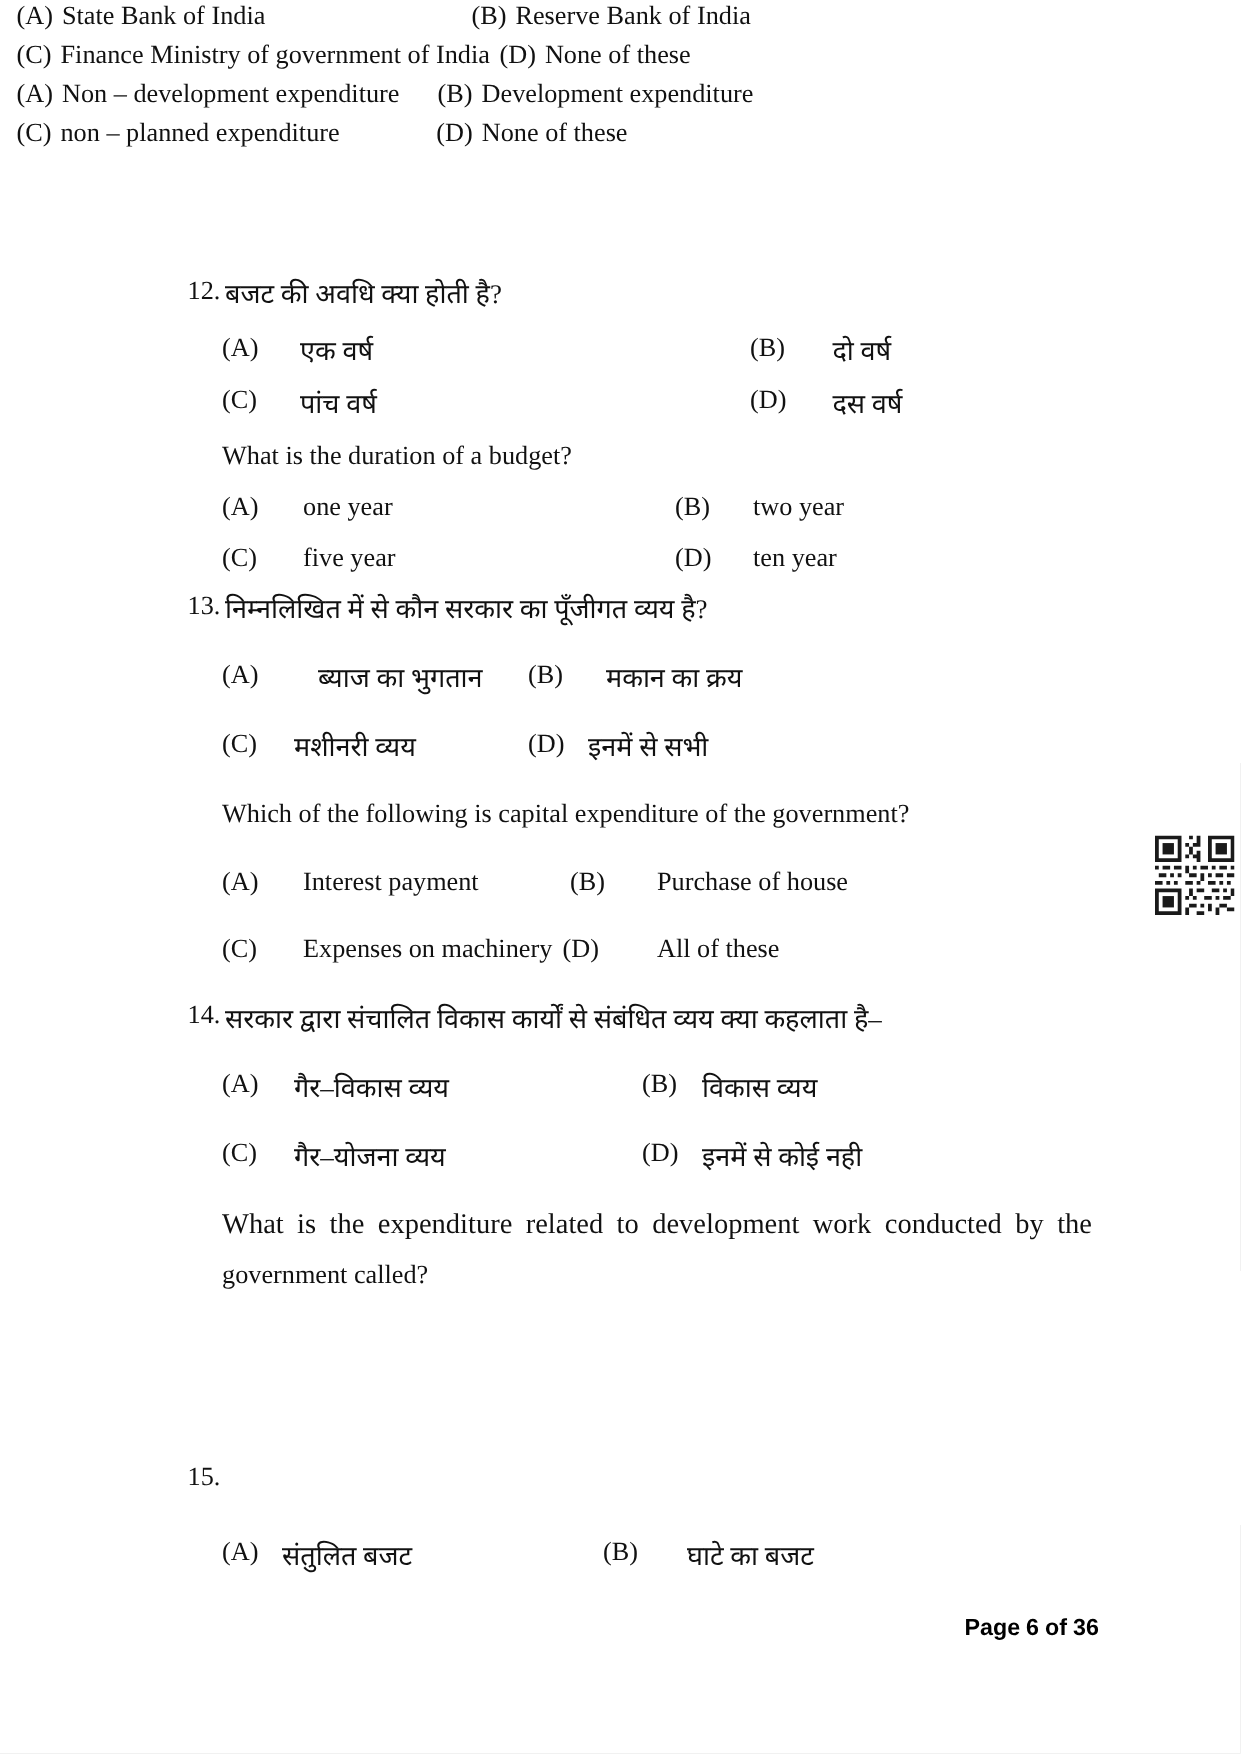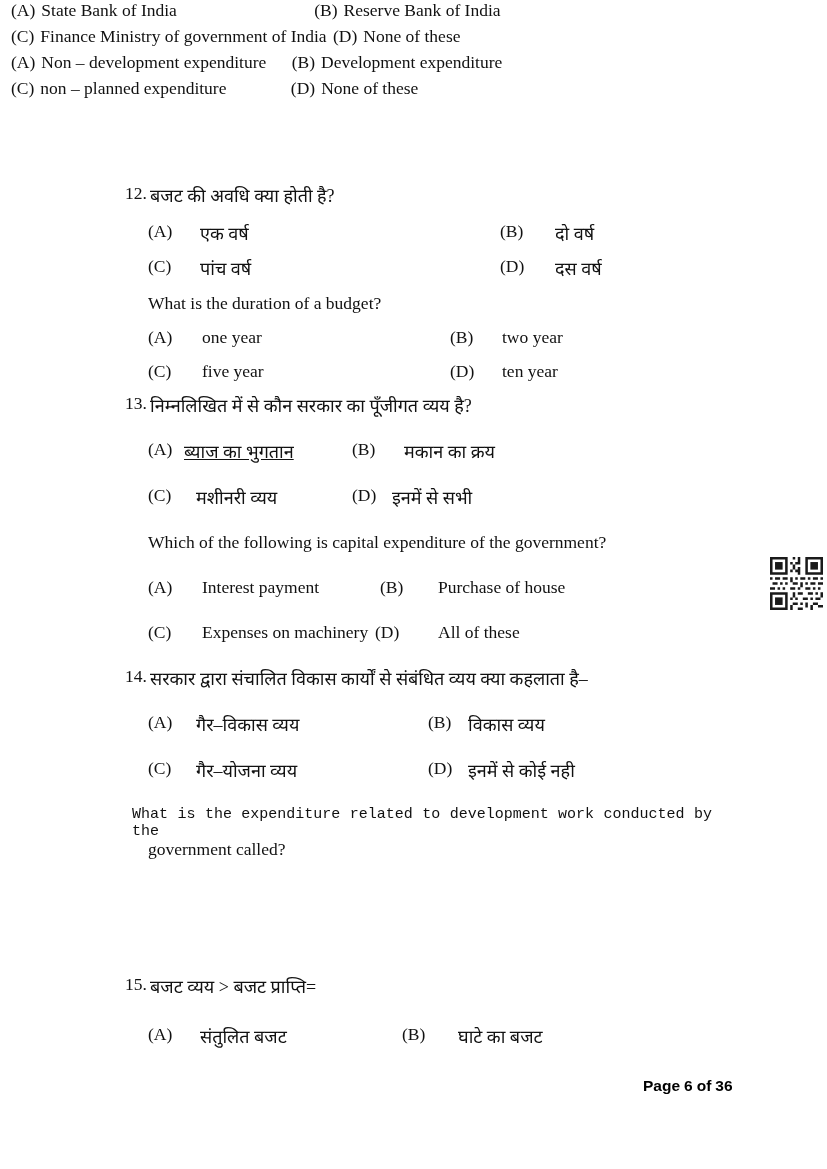--- a/index.html
+++ b/index.html
@@ -88,7 +88,7 @@
   </div>
   <div class="ln hi" style="top:439px;">
     <span class="en" style="left:148px;">(A)</span>
-    <span style="left:184px;text-decoration:underline;">ब्याज का भुगतान</span>
+    <span style="left:212px;">ब्याज का भुगतान</span>
     <span class="en" style="left:352px;">(B)</span>
     <span style="left:404px;">मकान का क्रय</span>
   </div>

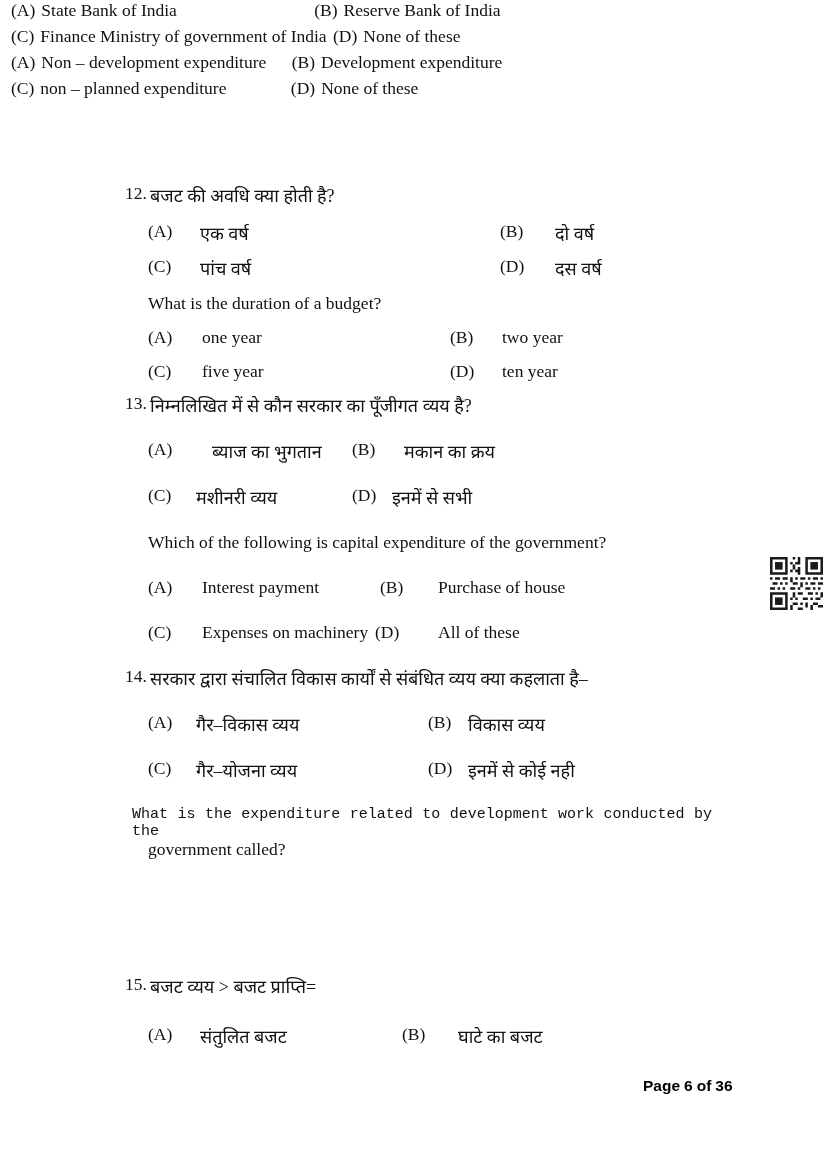--- a/index.html
+++ b/index.html
@@ -22,9 +22,9 @@
   .flow .txt{margin-left:6px;margin-right:14px;}
   .flow .txt:last-child{margin-right:0;}
   .just{
-    left:132px;width:580px;height:26px;
+    left:148px;width:580px;height:26px;
     text-align:justify;text-align-last:justify;
-    white-space:normal;font-size:15px;font-family:Liberation Mono, monospace;
+    white-space:normal;font-size:19px;
   }
   .footer{
     position:absolute;top:1077px;left:643px;

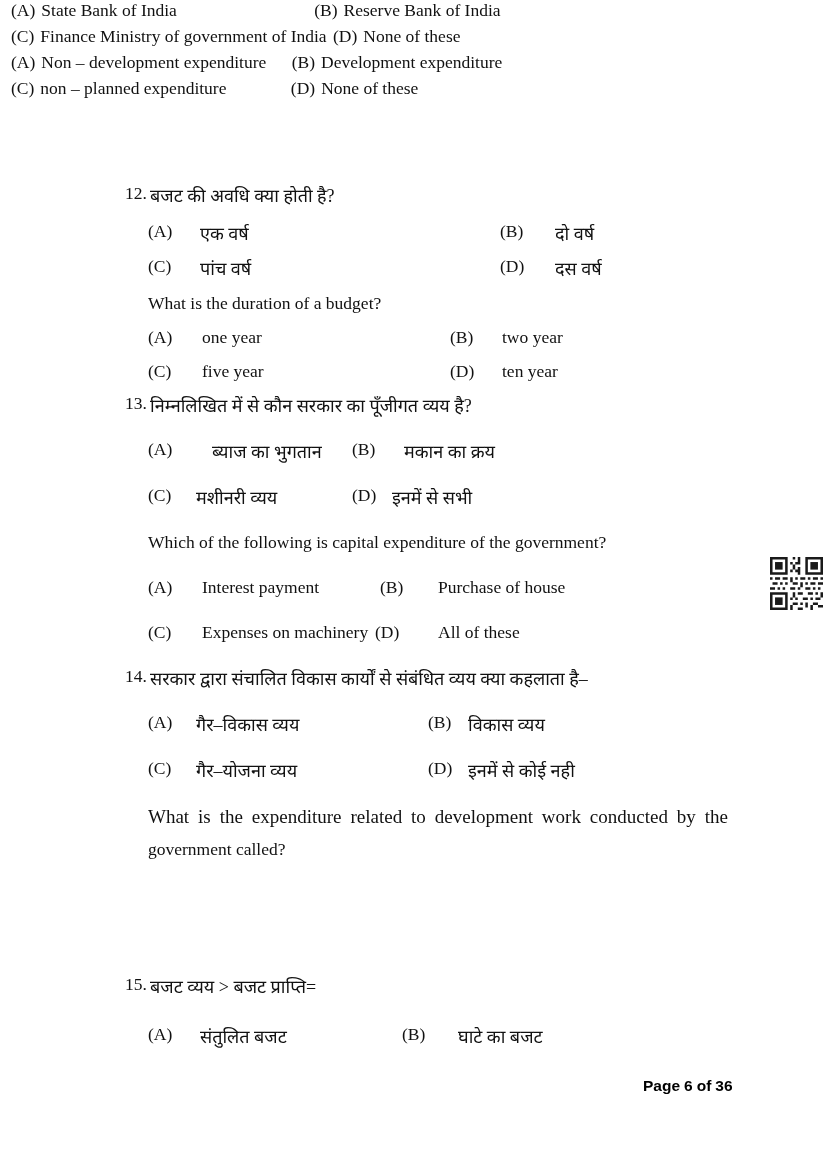--- a/index.html
+++ b/index.html
@@ -145,7 +145,6 @@
 
   <div class="ln hi" style="top:974px;">
     <span class="qnum" style="left:125px;">15.</span>
-    <span style="left:150px;">बजट व्यय &gt; बजट प्राप्ति=</span>
   </div>
   <div class="ln hi" style="top:1024px;">
     <span class="en" style="left:148px;">(A)</span>

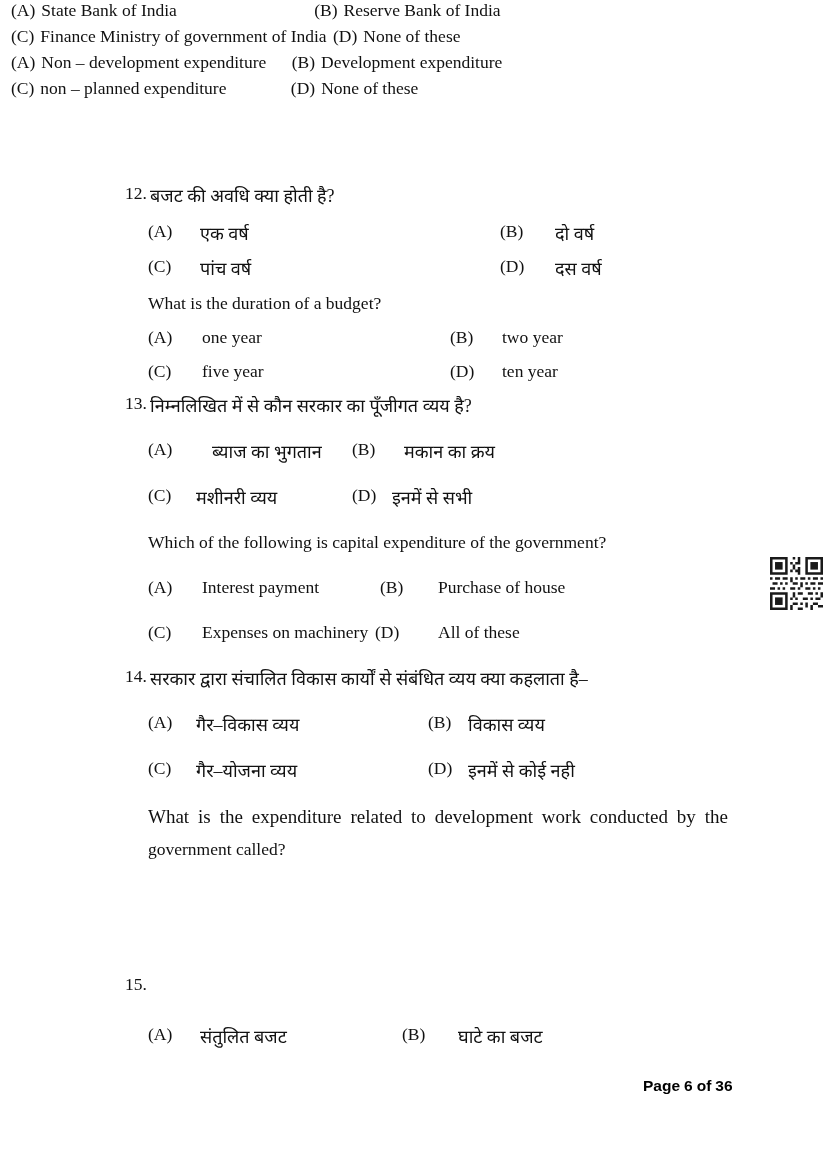--- a/index.html
+++ b/index.html
@@ -148,7 +148,7 @@
   </div>
   <div class="ln hi" style="top:1024px;">
     <span class="en" style="left:148px;">(A)</span>
-    <span style="left:200px;">संतुलित बजट</span>
+    <span style="left:188px;">संतुलित बजट</span>
     <span class="en" style="left:402px;">(B)</span>
     <span style="left:458px;">घाटे का बजट</span>
   </div>

